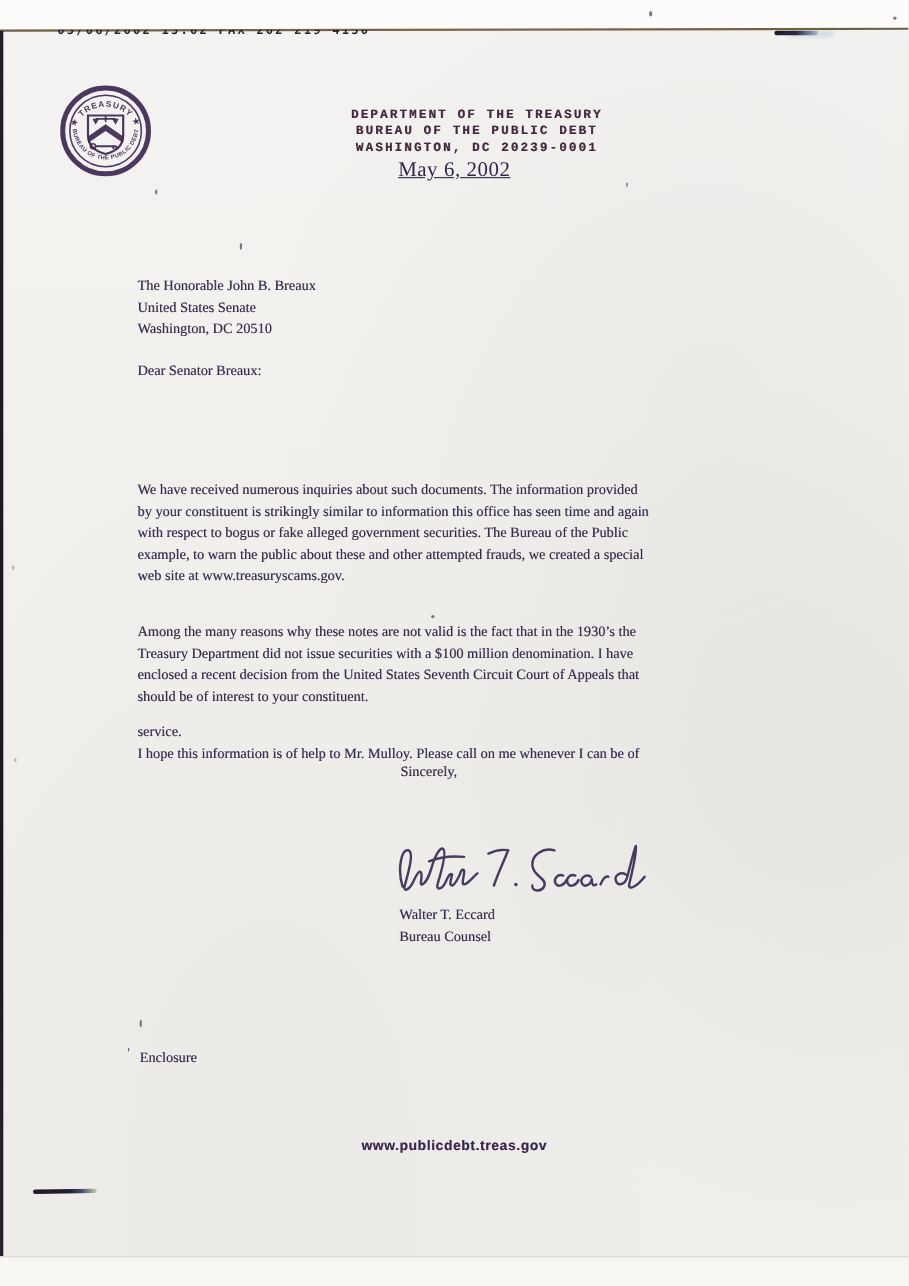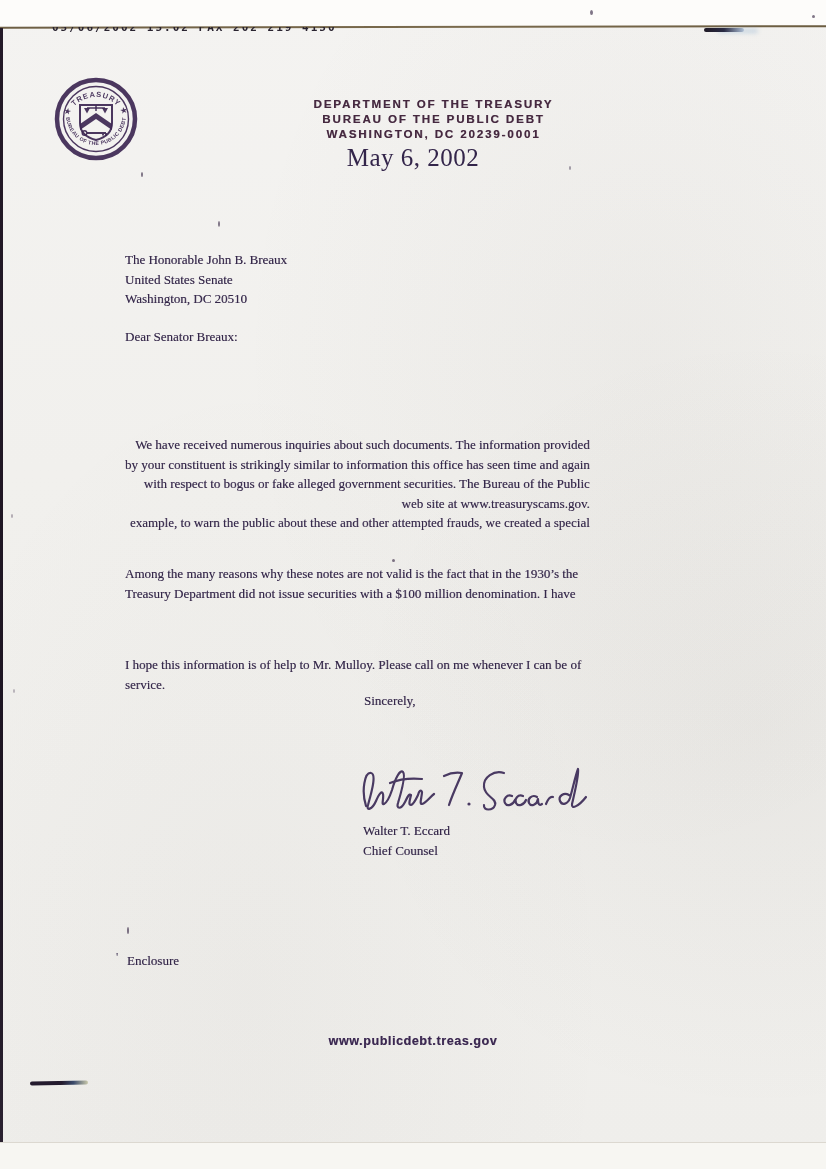--- a/index.html
+++ b/index.html
@@ -26,7 +26,7 @@
   
   .seal{position:absolute;left:54px;top:77px;}
   .letterhead{position:absolute;left:0;top:97px;width:826px;text-align:center;color:#45283f;}
-  .lh-line{font-family:Liberation Sans, sans-serif;font-weight:bold;font-size:11.5px;letter-spacing:1.9px;line-height:15px;text-shadow:0.4px 0 0.6px rgba(70,40,65,0.55);margin-left:41px;}
+  .lh-line{font-family:Liberation Mono, monospace;font-weight:bold;font-size:11.5px;letter-spacing:1.9px;line-height:15px;text-shadow:0.4px 0 0.6px rgba(70,40,65,0.55);margin-left:41px;}
   .lh-date{font-family:"Liberation Serif",serif;font-size:25px;color:#33254a;margin-top:2px;letter-spacing:0.5px;}
   
   .txt{position:absolute;white-space:nowrap;font-size:13px;line-height:19.5px;text-shadow:0.35px 0 0.5px rgba(55,40,80,0.45);}

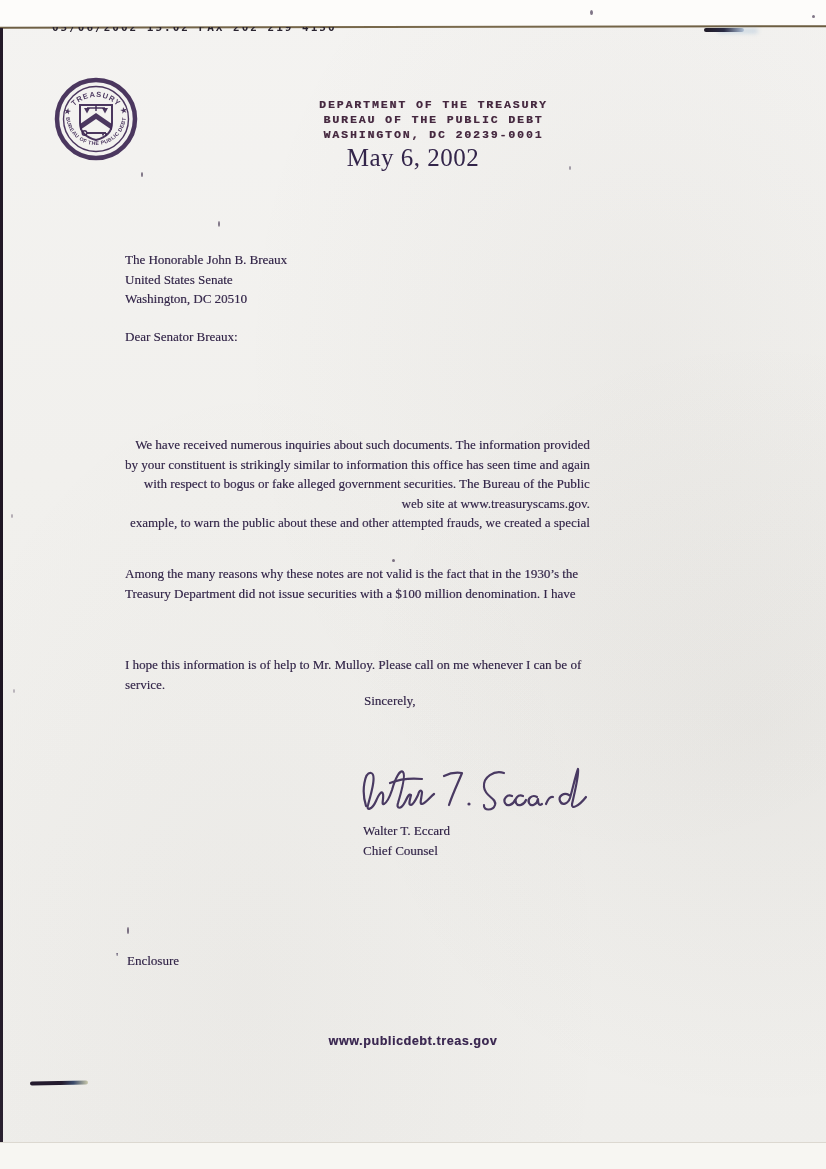--- a/index.html
+++ b/index.html
@@ -27,7 +27,7 @@
   .seal{position:absolute;left:54px;top:77px;}
   .letterhead{position:absolute;left:0;top:97px;width:826px;text-align:center;color:#45283f;}
   .lh-line{font-family:Liberation Mono, monospace;font-weight:bold;font-size:11.5px;letter-spacing:1.9px;line-height:15px;text-shadow:0.4px 0 0.6px rgba(70,40,65,0.55);margin-left:41px;}
-  .lh-date{font-family:"Liberation Serif",serif;font-size:25px;color:#33254a;margin-top:2px;letter-spacing:0.5px;}
+  .lh-date{font-family:"Liberation Serif",serif;font-size:19px;color:#33254a;margin-top:2px;letter-spacing:0.5px;text-decoration:underline;}
   
   .txt{position:absolute;white-space:nowrap;font-size:13px;line-height:19.5px;text-shadow:0.35px 0 0.5px rgba(55,40,80,0.45);}
   .recipient{left:125px;top:250px;}

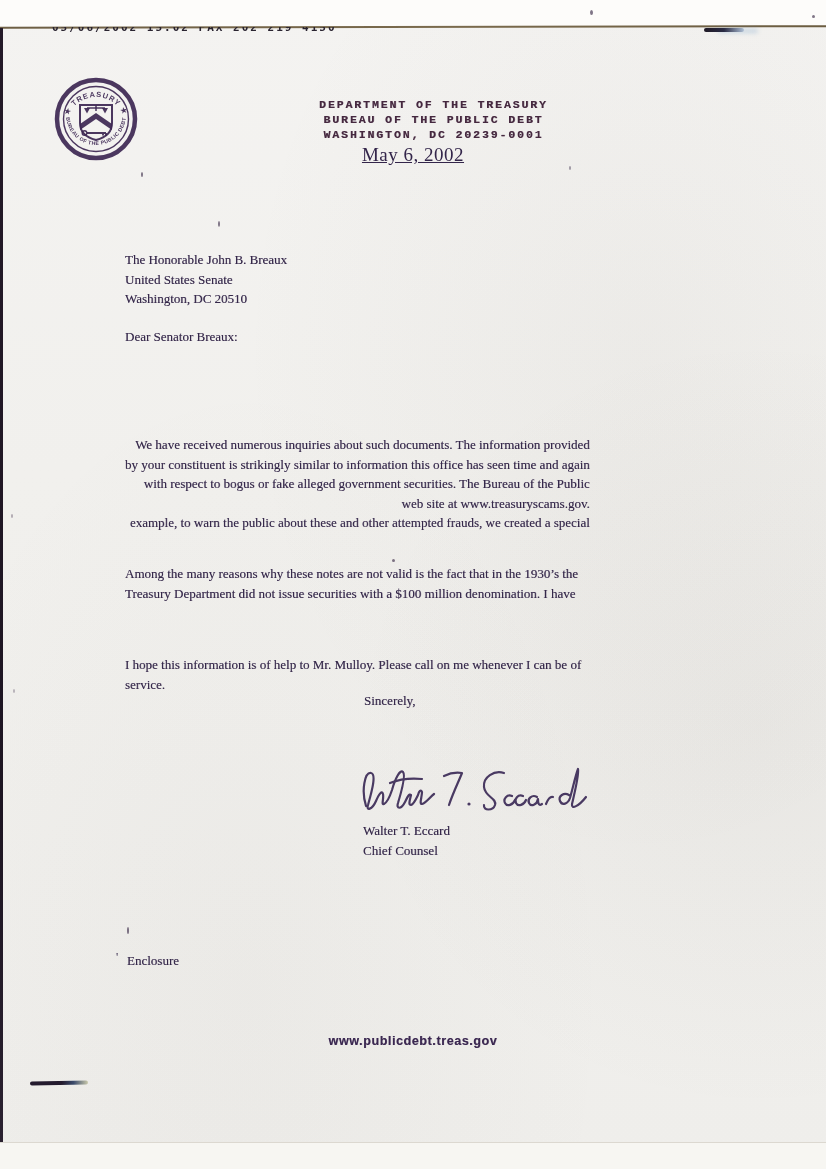--- a/index.html
+++ b/index.html
@@ -34,7 +34,7 @@
   .salutation{left:125px;top:327px;text-align:right;}
   .para{left:125px;}
   .p1{top:358px;}
-  .p2{top:435px;text-align:right;}
+  .p2{top:435px;}
   .p3{top:564px;}
   .p4{top:655px;}
   .closing{left:364px;top:691px;}

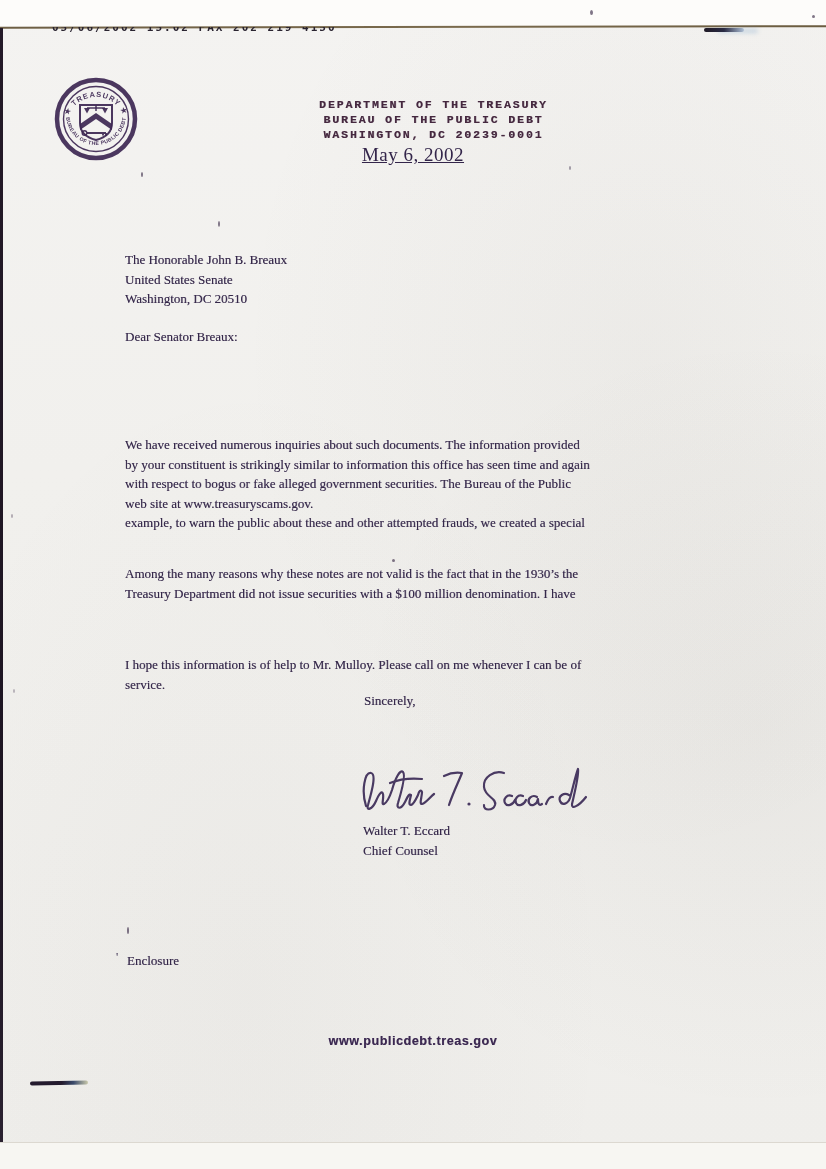--- a/index.html
+++ b/index.html
@@ -114,8 +114,8 @@
     <div>We have received numerous inquiries about such documents.  The information provided</div>
     <div>by your constituent is strikingly similar to information this office has seen time and again</div>
     <div>with respect to bogus or fake alleged government securities.  The Bureau of the Public</div>
+    <div>example, to warn the public about these and other attempted frauds, we created a special</div>
     <div>web site at www.treasuryscams.gov.</div>
-    <div>example, to warn the public about these and other attempted frauds, we created a special</div>
   </div>
   <div class="txt para p3">
     <div>Among the many reasons why these notes are not valid is the fact that in the 1930’s the</div>

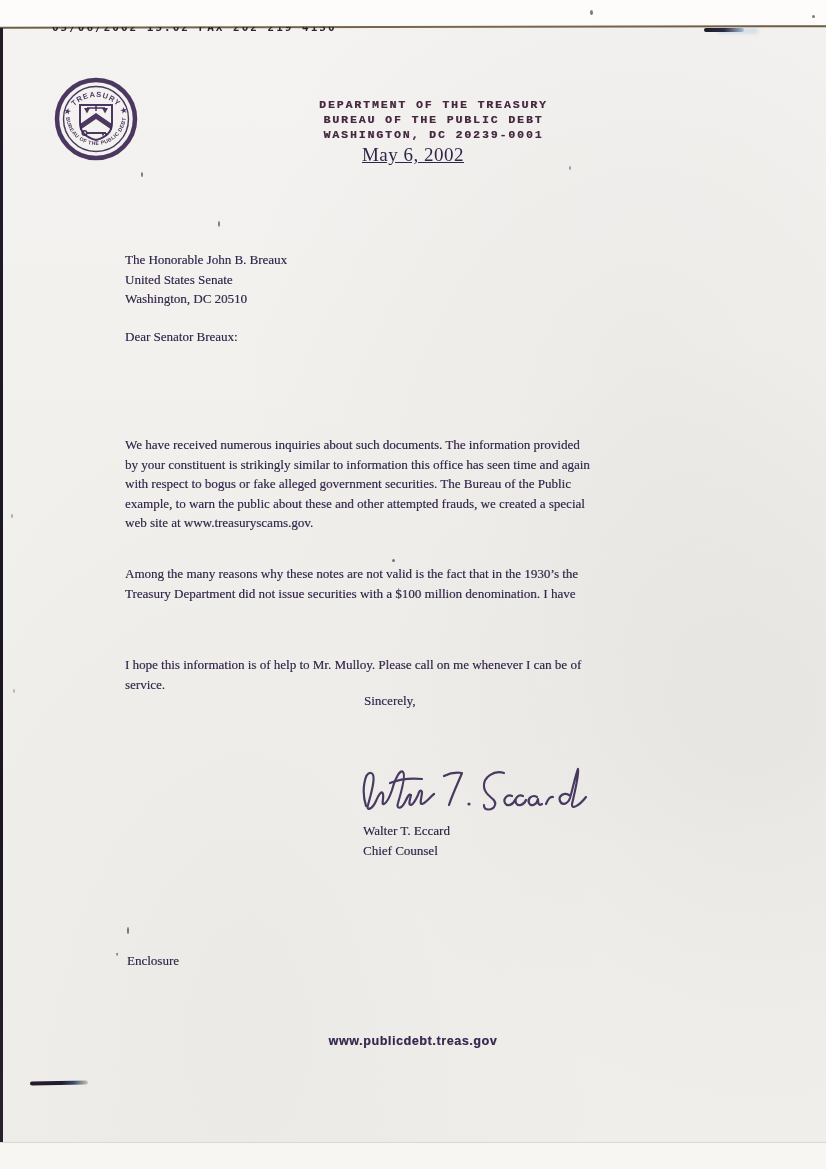--- a/index.html
+++ b/index.html
@@ -120,6 +120,7 @@
   <div class="txt para p3">
     <div>Among the many reasons why these notes are not valid is the fact that in the 1930’s the</div>
     <div>Treasury Department did not issue securities with a $100 million denomination.  I have</div>
+    <div>enclosed a recent decision from the United States Seventh Circuit Court of Appeals that</div>
   </div>
   <div class="txt para p4">
     <div>I hope this information is of help to Mr. Mulloy.  Please call on me whenever I can be of</div>

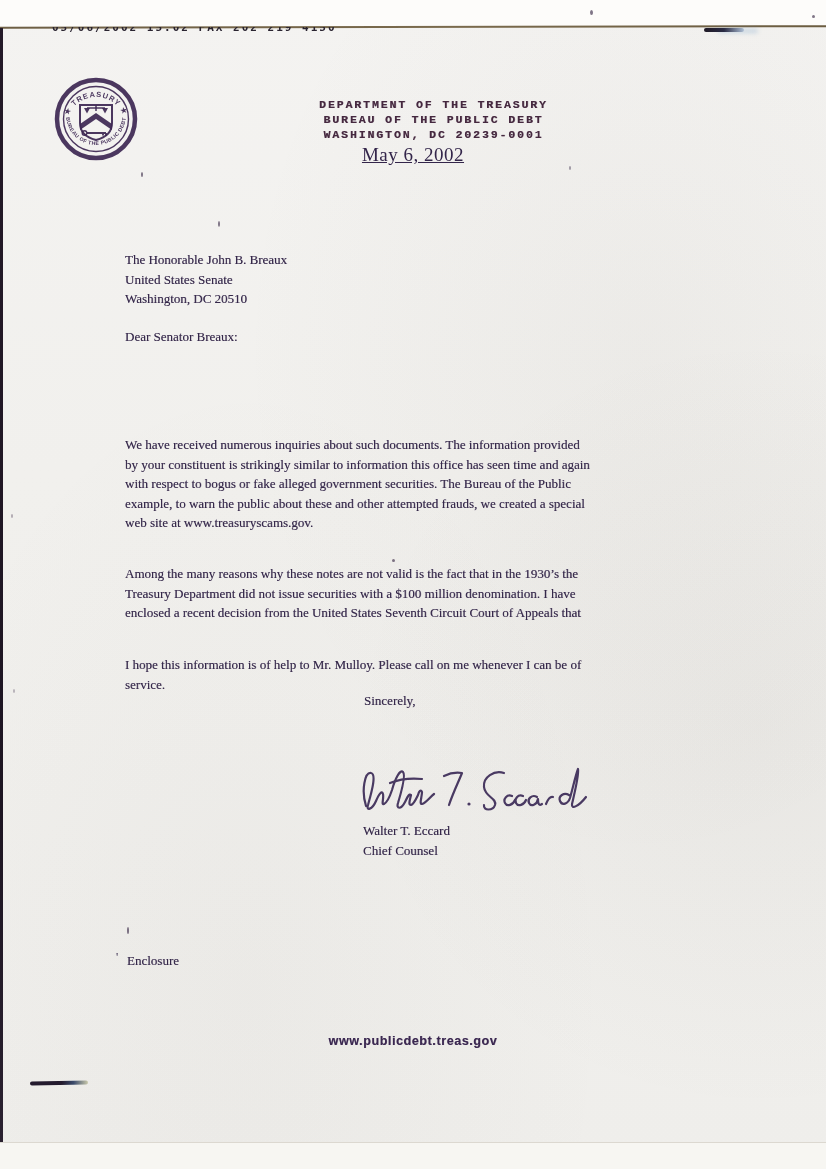--- a/index.html
+++ b/index.html
@@ -121,6 +121,7 @@
     <div>Among the many reasons why these notes are not valid is the fact that in the 1930’s the</div>
     <div>Treasury Department did not issue securities with a $100 million denomination.  I have</div>
     <div>enclosed a recent decision from the United States Seventh Circuit Court of Appeals that</div>
+    <div>should be of interest to your constituent.</div>
   </div>
   <div class="txt para p4">
     <div>I hope this information is of help to Mr. Mulloy.  Please call on me whenever I can be of</div>

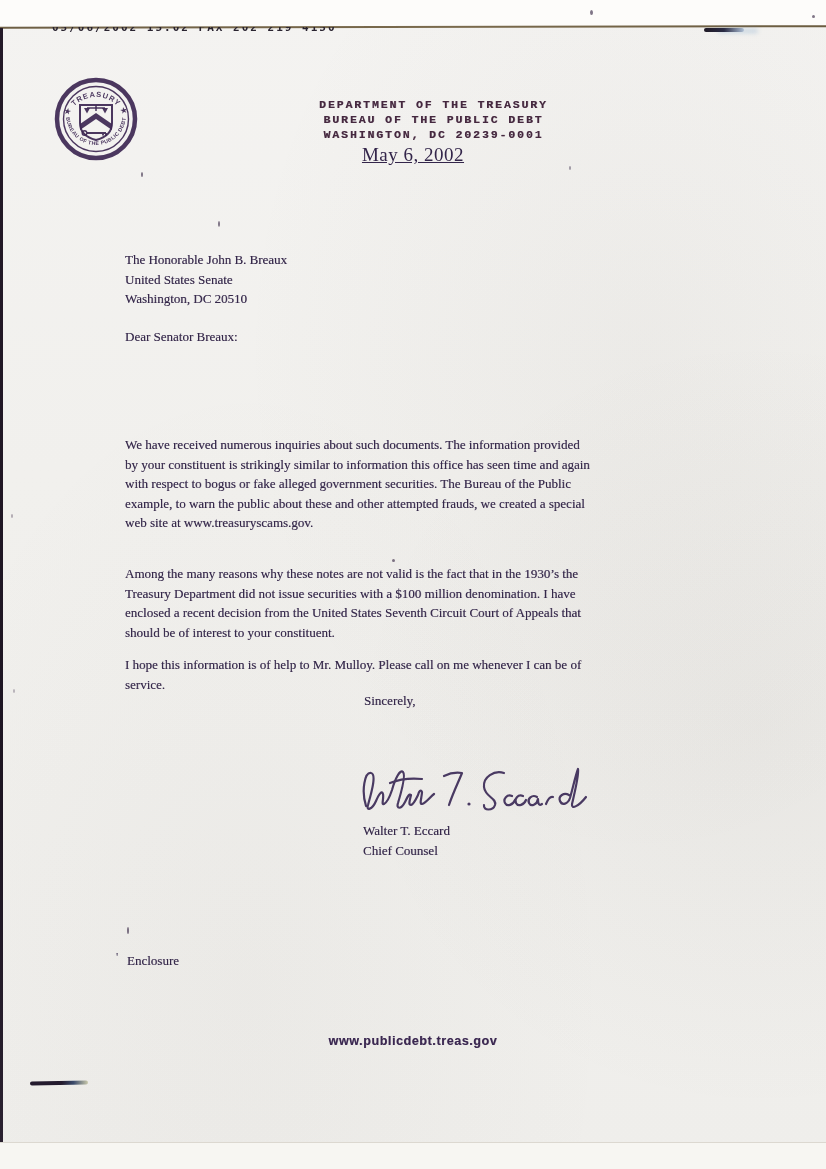--- a/index.html
+++ b/index.html
@@ -124,8 +124,8 @@
     <div>should be of interest to your constituent.</div>
   </div>
   <div class="txt para p4">
+    <div>service.</div>
     <div>I hope this information is of help to Mr. Mulloy.  Please call on me whenever I can be of</div>
-    <div>service.</div>
   </div>
 
   <div class="txt closing">Sincerely,</div>

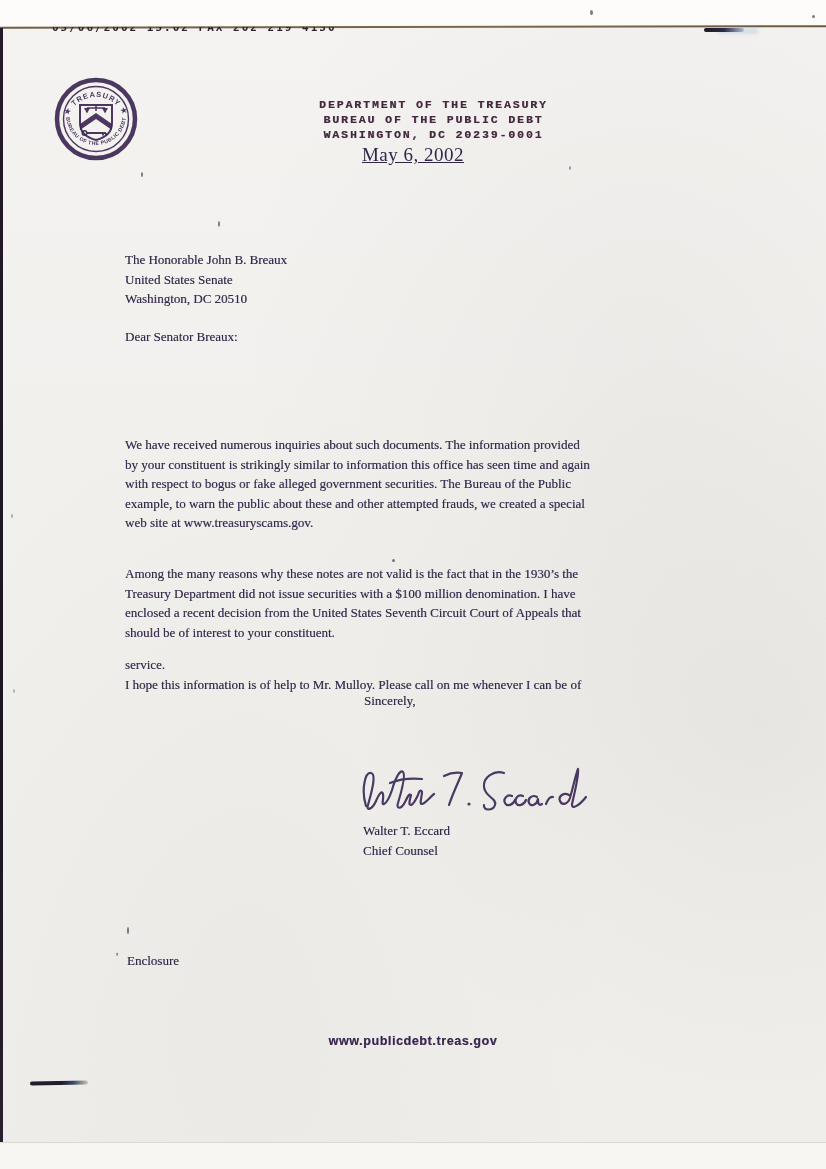--- a/index.html
+++ b/index.html
@@ -147,7 +147,7 @@
 
   <div class="txt signer">
     <div>Walter T. Eccard</div>
-    <div>Chief Counsel</div>
+    <div>Bureau Counsel</div>
   </div>
 
   <div class="enclosure-tick">'</div>

